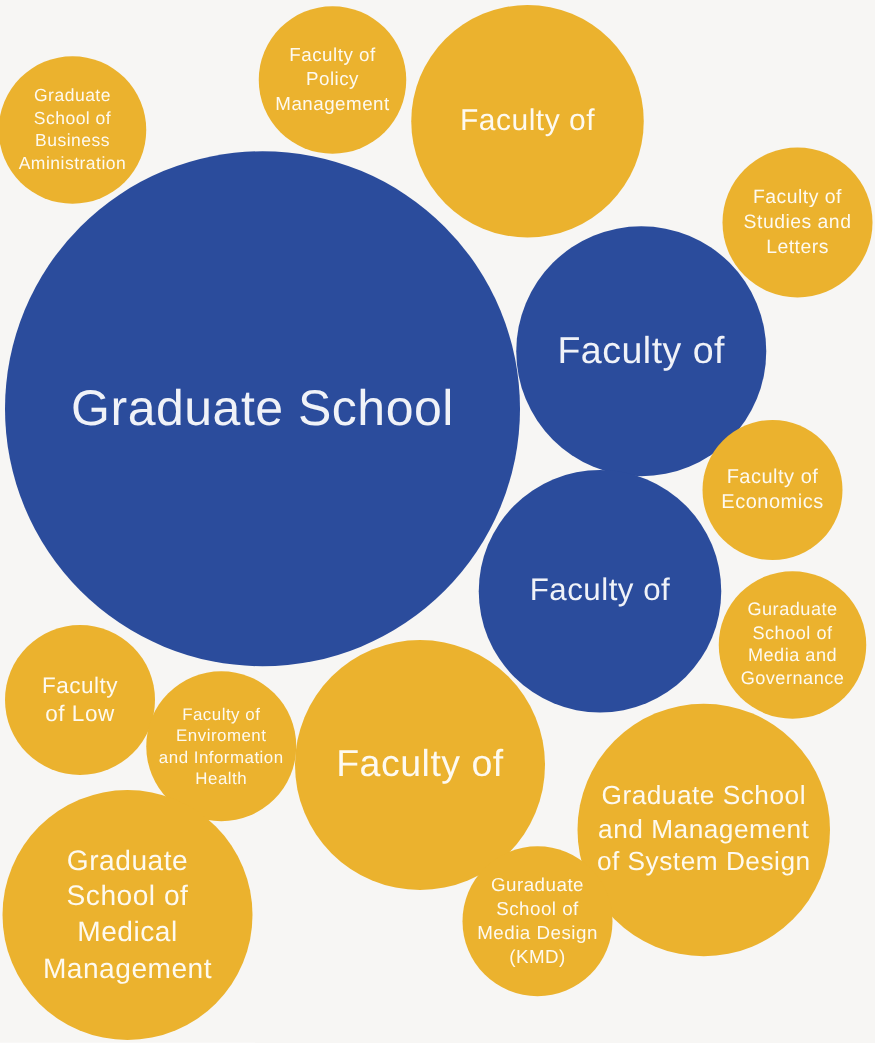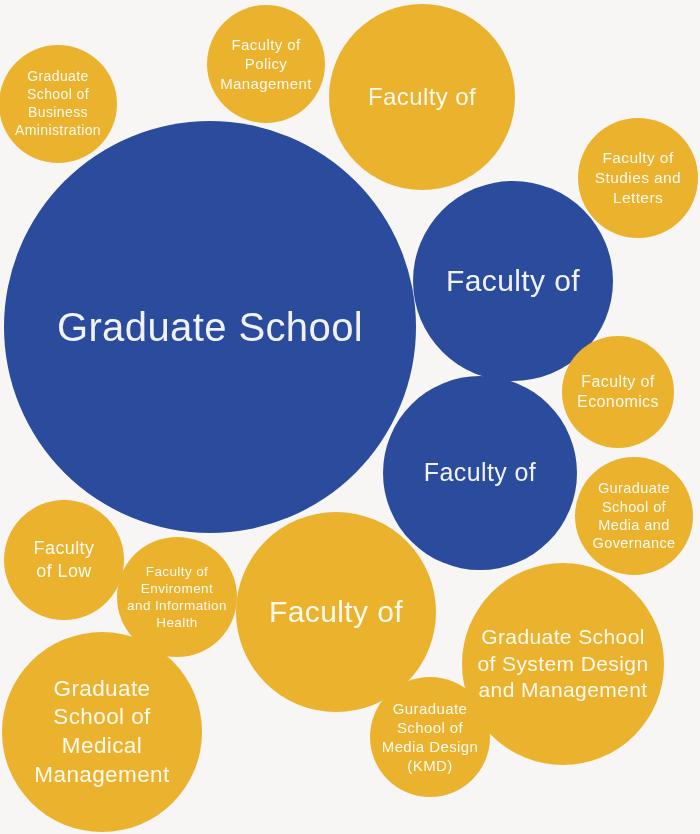--- a/index.html
+++ b/index.html
@@ -95,8 +95,8 @@
     </div>
     <div class="bubble" style="left: 462px; top: 563px; width: 202px; height: 202px; background: rgb(235, 178, 46); font-size: 21px;">
       <div class="line">Graduate School</div>
+      <div class="line">and Management</div>
       <div class="line">of System Design</div>
-      <div class="line">and Management</div>
     </div>
     <div class="bubble" style="left: 2px; top: 632px; width: 200px; height: 200px; background: rgb(235, 178, 46); font-size: 22.5px;">
       <div class="line">Graduate</div>

